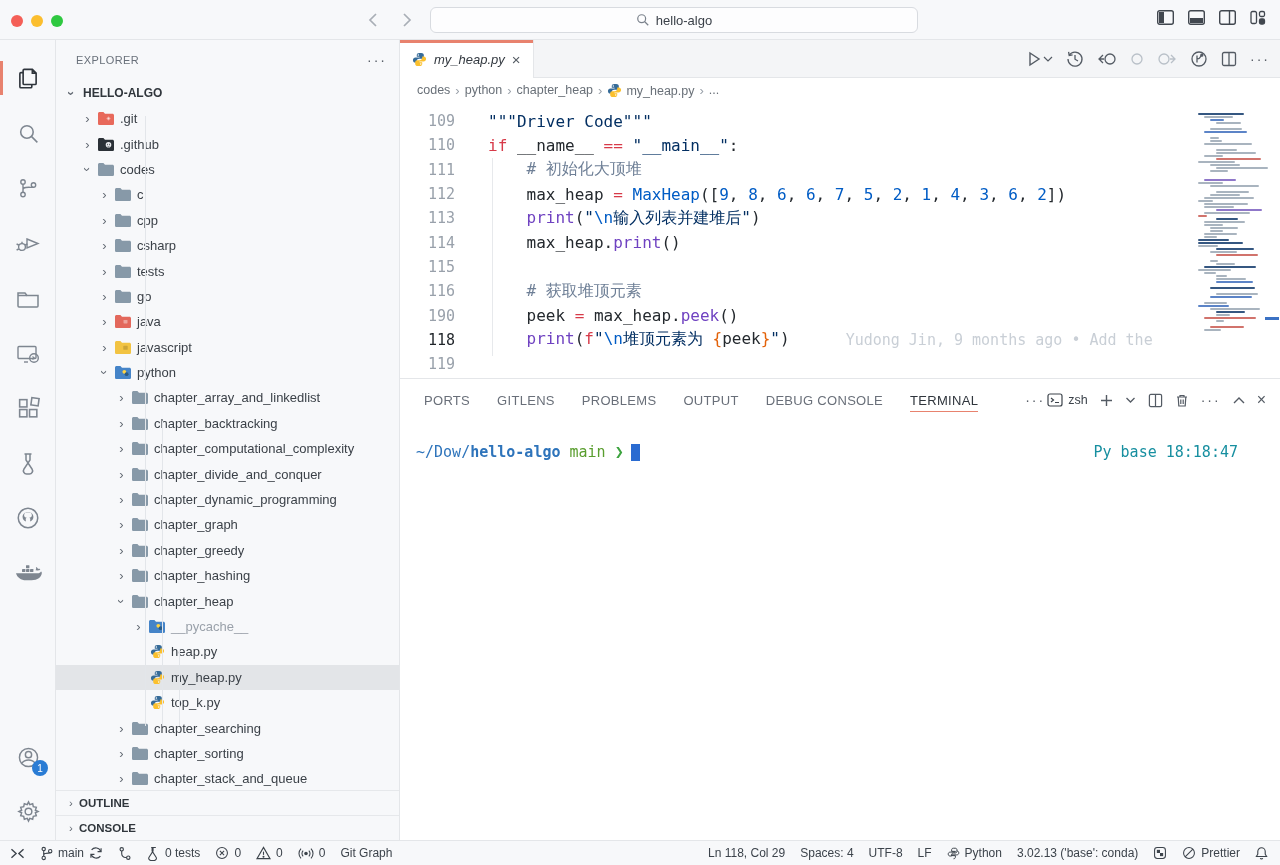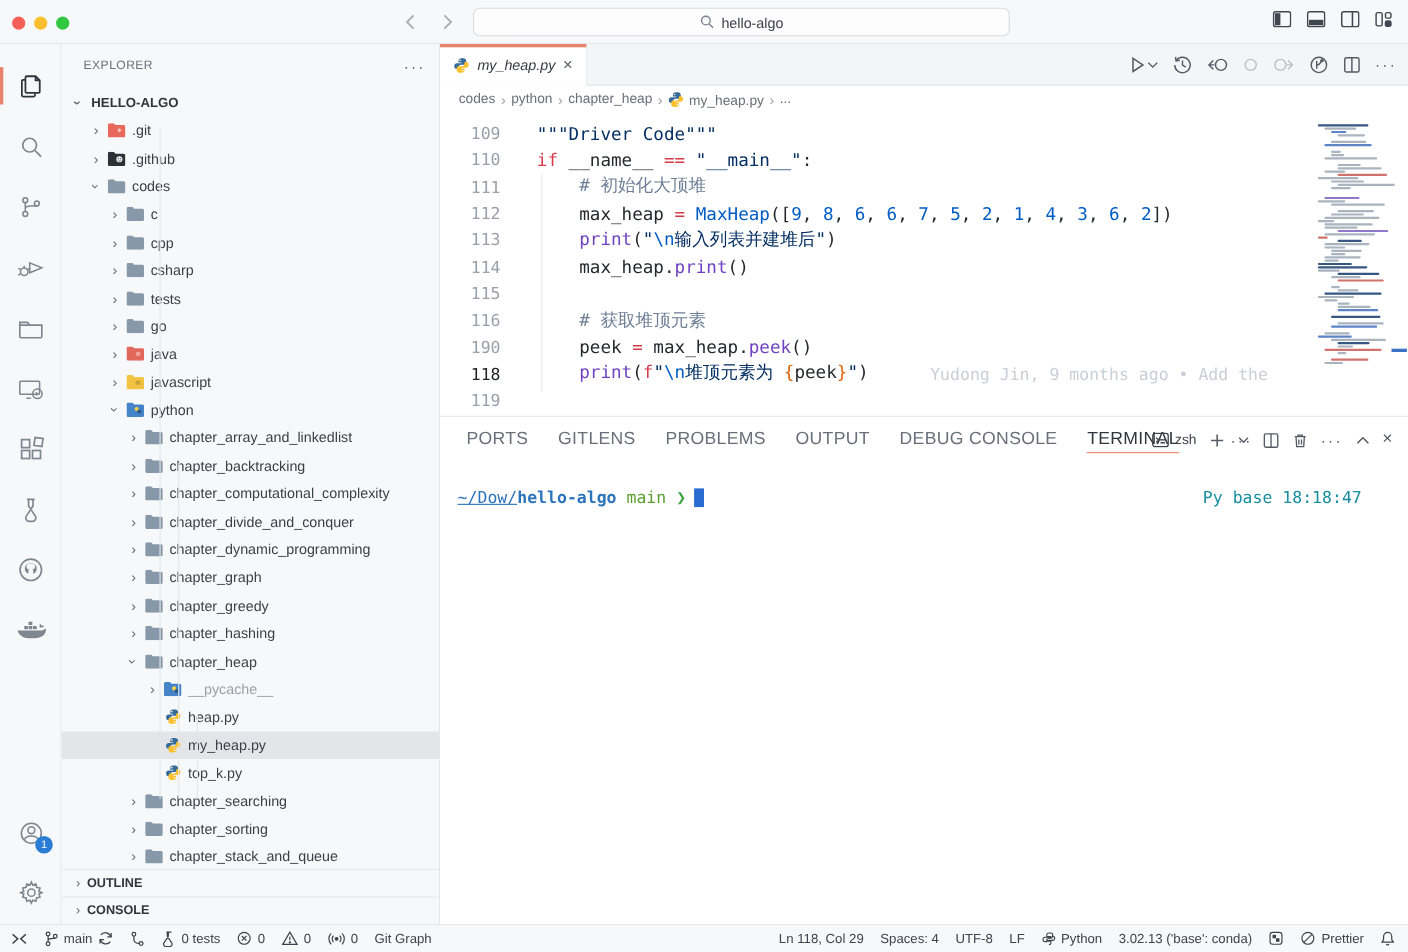--- a/index.html
+++ b/index.html
@@ -79,7 +79,7 @@
   #panel { position:absolute; left:0; top:338px; width:880px; bottom:0; background:#fff; border-top:1px solid #e4e6e9; }
   #editor{ top:0; } 
   #panel-tabs { position:relative; height:42px; display:flex; align-items:center; gap:27px; padding-left:24px; }
-  .ptab { font-size:16px; letter-spacing:.3px; color:#696f79; cursor:pointer; position:relative; height:100%; display:flex; align-items:center; }
+  .ptab { font-size:13px; letter-spacing:.3px; color:#696f79; cursor:pointer; position:relative; height:100%; display:flex; align-items:center; }
   .ptab.active { color:#2f353c; }
   .ptab.active::after { content:""; position:absolute; left:0; right:0; bottom:9px; height:1.5px; background:#e8826e; }
   #panel-actions { position:absolute; right:14px; top:0; height:42px; display:flex; align-items:center; gap:12px; color:#545b64; }

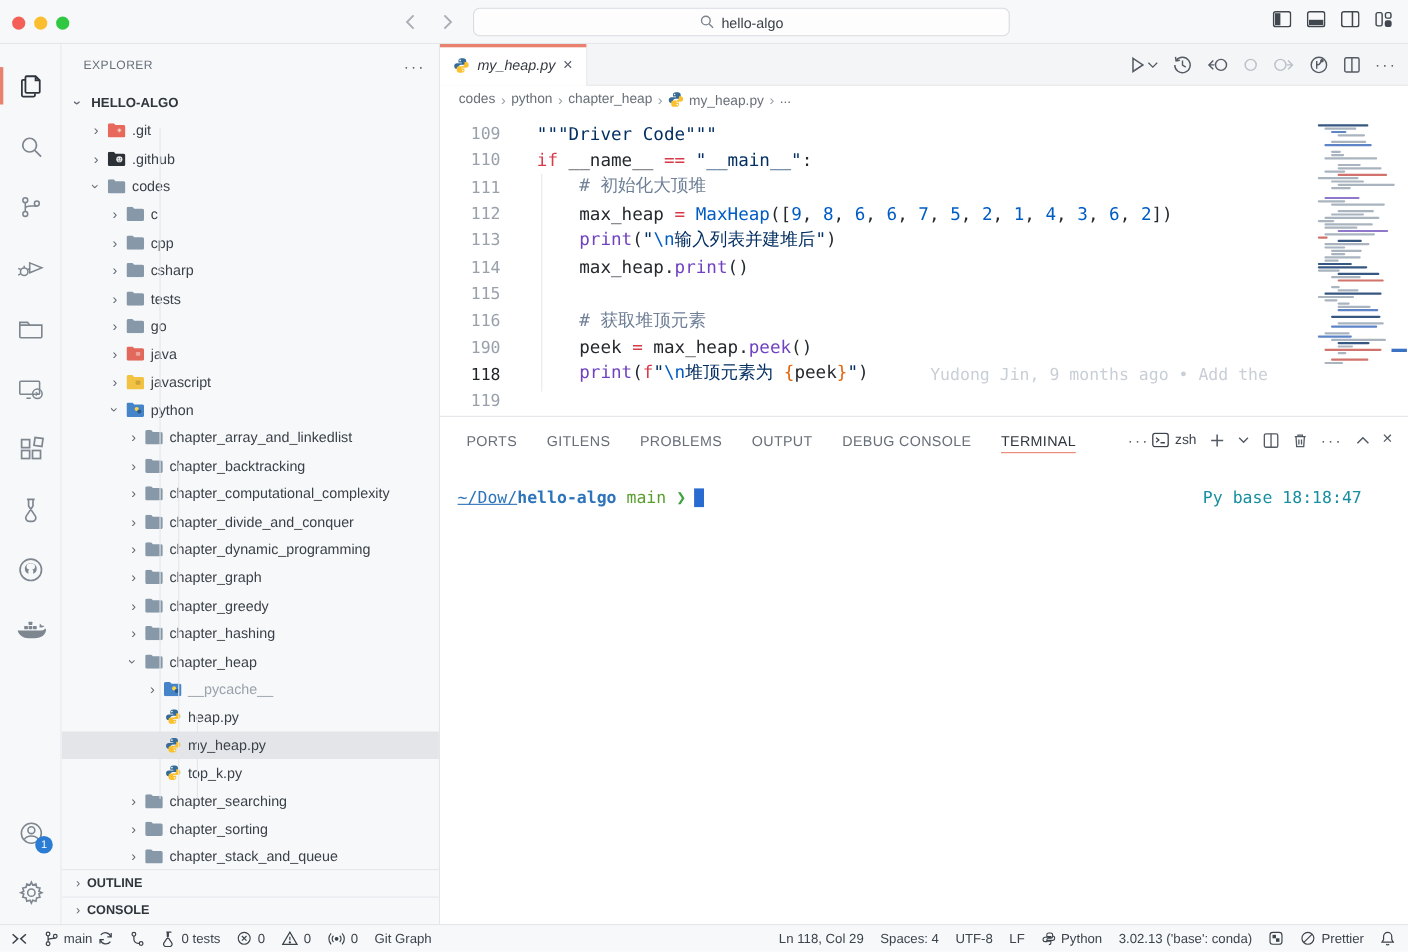--- a/index.html
+++ b/index.html
@@ -85,7 +85,7 @@
   #panel-actions { position:absolute; right:14px; top:0; height:42px; display:flex; align-items:center; gap:12px; color:#545b64; }
   #shell-group { display:flex; align-items:center; gap:5px; font-size:12.5px; color:#3c434b; }
   #terminal { position:relative; padding:22px 0 0 16px; font-family:"DejaVu Sans Mono",monospace; font-size:15px; }
-  .t-path { color:#2e74bb;text-decoration:underline; } .t-repo { color:#2e74bb; font-weight:bold; } .t-branch { color:#5a9e2f; } .t-prompt { color:#3da33f; }
+  .t-path { color:#2e74bb; } .t-repo { color:#2e74bb; font-weight:bold; } .t-branch { color:#5a9e2f; } .t-prompt { color:#3da33f; }
   #t-cursor { display:inline-block; width:9px; height:17px; background:#2a6bd1; vertical-align:text-bottom; margin-left:7px; }
   #t-right { position:absolute; right:42px; top:22px; color:#178fa0; }
 

